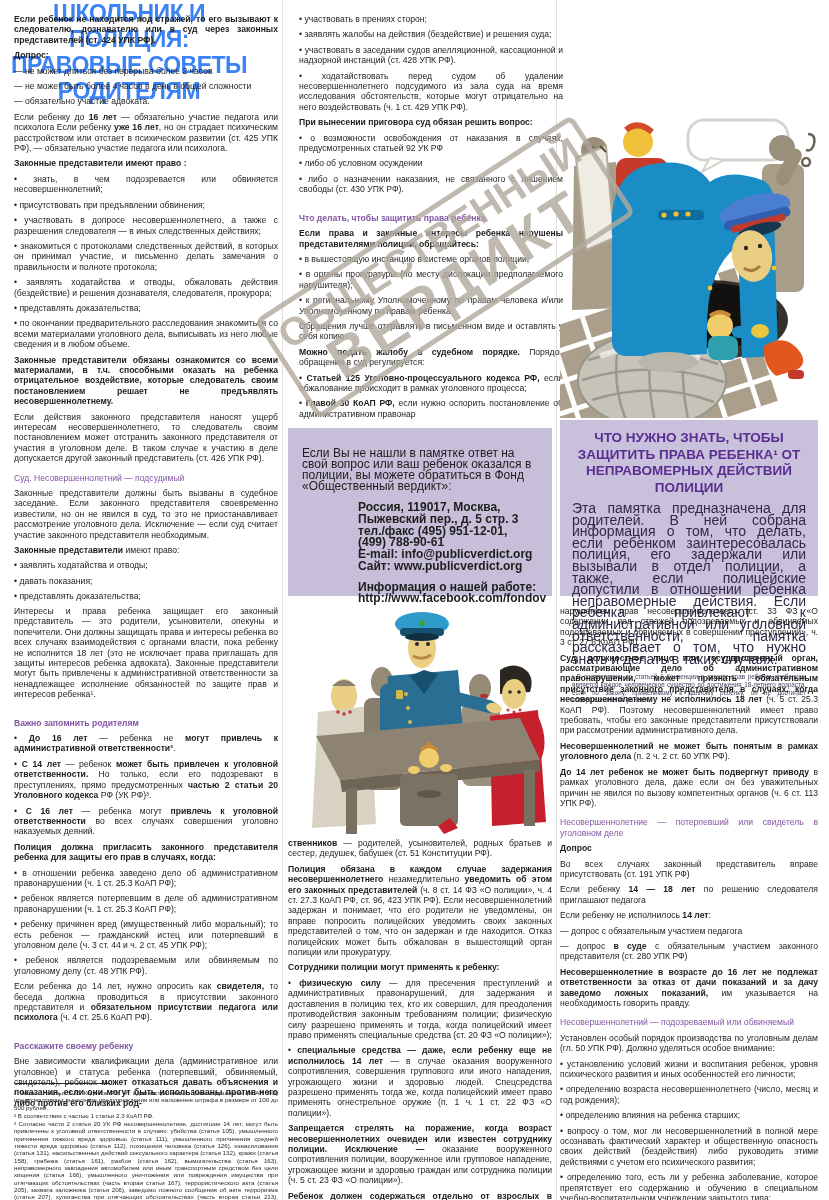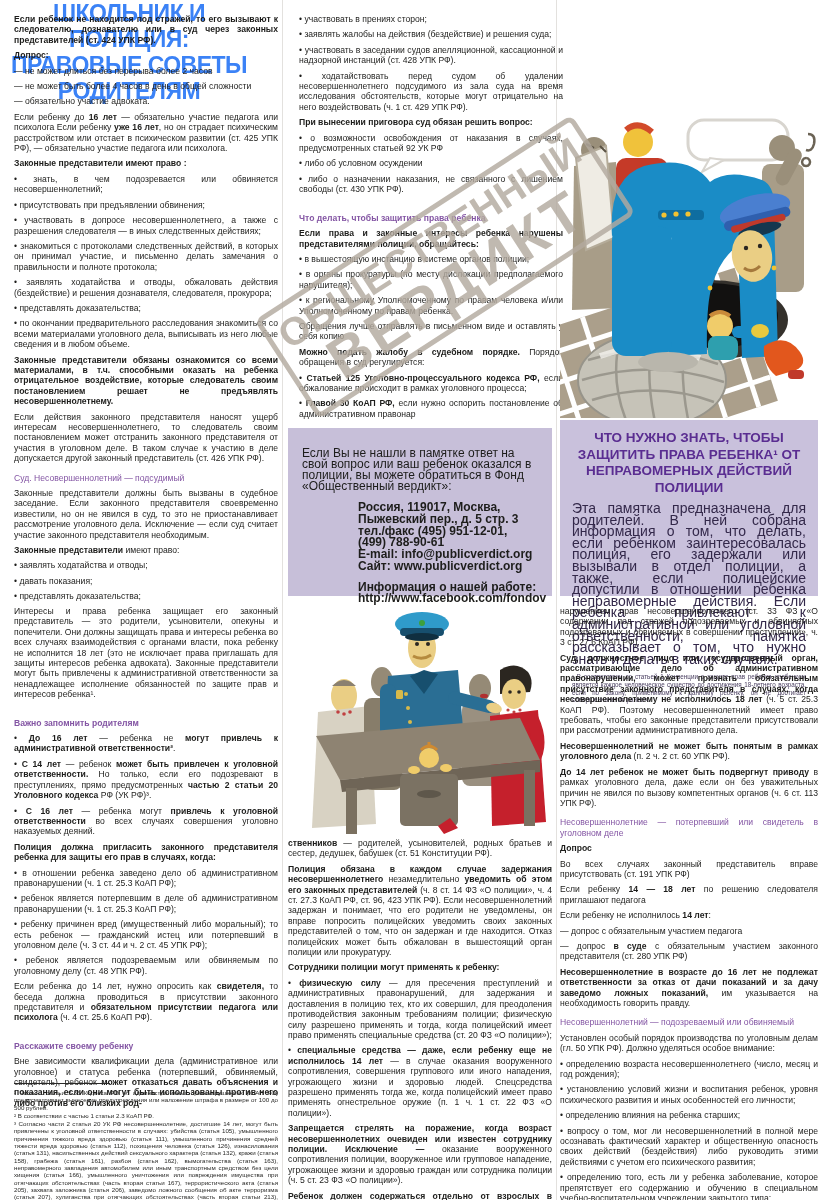--- a/index.html
+++ b/index.html
@@ -350,8 +350,8 @@
       <div class="blk p"><b>Несовершеннолетние в возрасте до 16 лет не подлежат ответственности за отказ от дачи показаний и за дачу заведомо ложных показаний,</b> им указывается на необходимость говорить правду.</div>
       <div class="blk hr">Несовершеннолетний — подозреваемый или обвиняемый</div>
       <div class="blk p">Установлен особый порядок производства по уголовным делам (гл. 50 УПК РФ). Должно уделяться особое внимание:</div>
+      <div class="blk p">• установлению условий жизни и воспитания ребенок, уровня психического развития и иных особенностей его личности;</div>
       <div class="blk p">• определению возраста несовершеннолетнего (число, месяц и год рождения);</div>
-      <div class="blk p">• установлению условий жизни и воспитания ребенок, уровня психического развития и иных особенностей его личности;</div>
       <div class="blk p">• определению влияния на ребенка старших;</div>
       <div class="blk p">• вопросу о том, мог ли несовершеннолетний в полной мере осознавать фактический характер и общественную опасность своих действий (бездействия) либо руководить этими действиями с учетом его психического развития;</div>
       <div class="blk p">• определению того, есть ли у ребенка заболевание, которое препятствует его содержанию и обучению в специальном учебно-воспитательном учреждении закрытого типа;</div>

